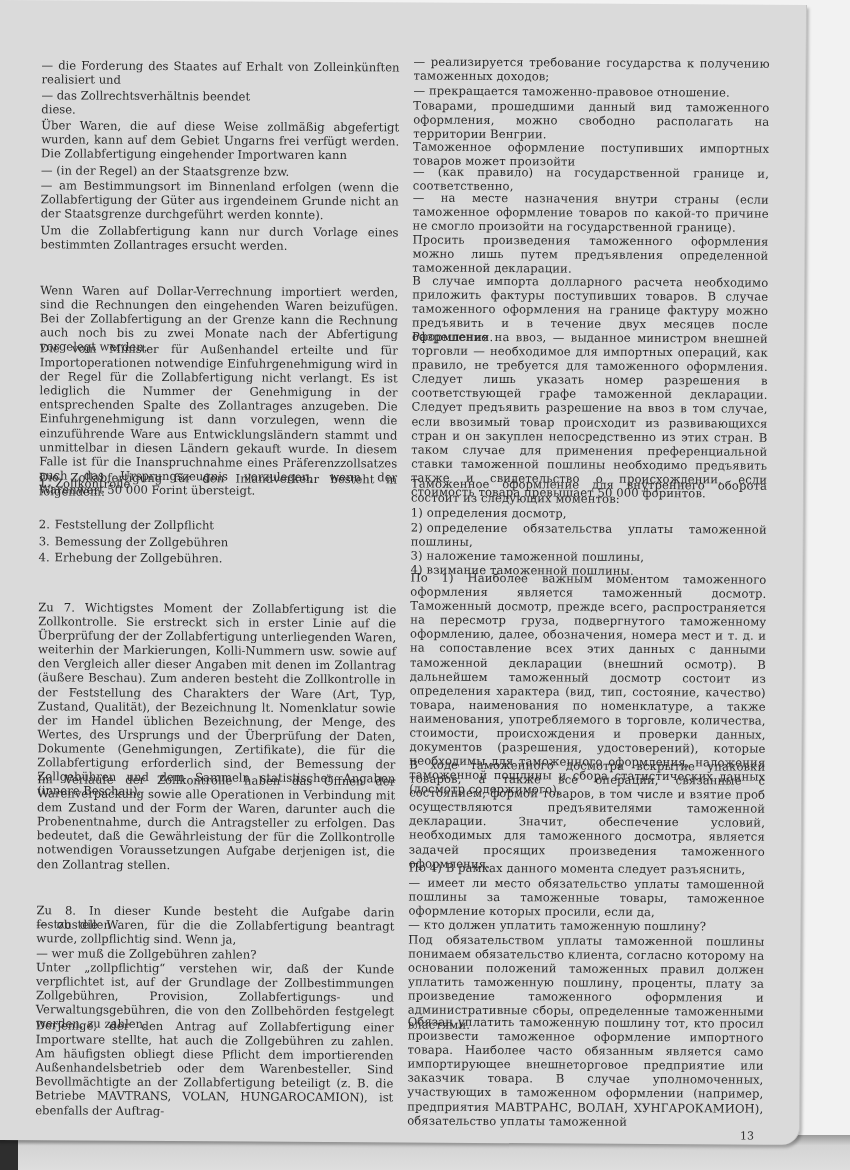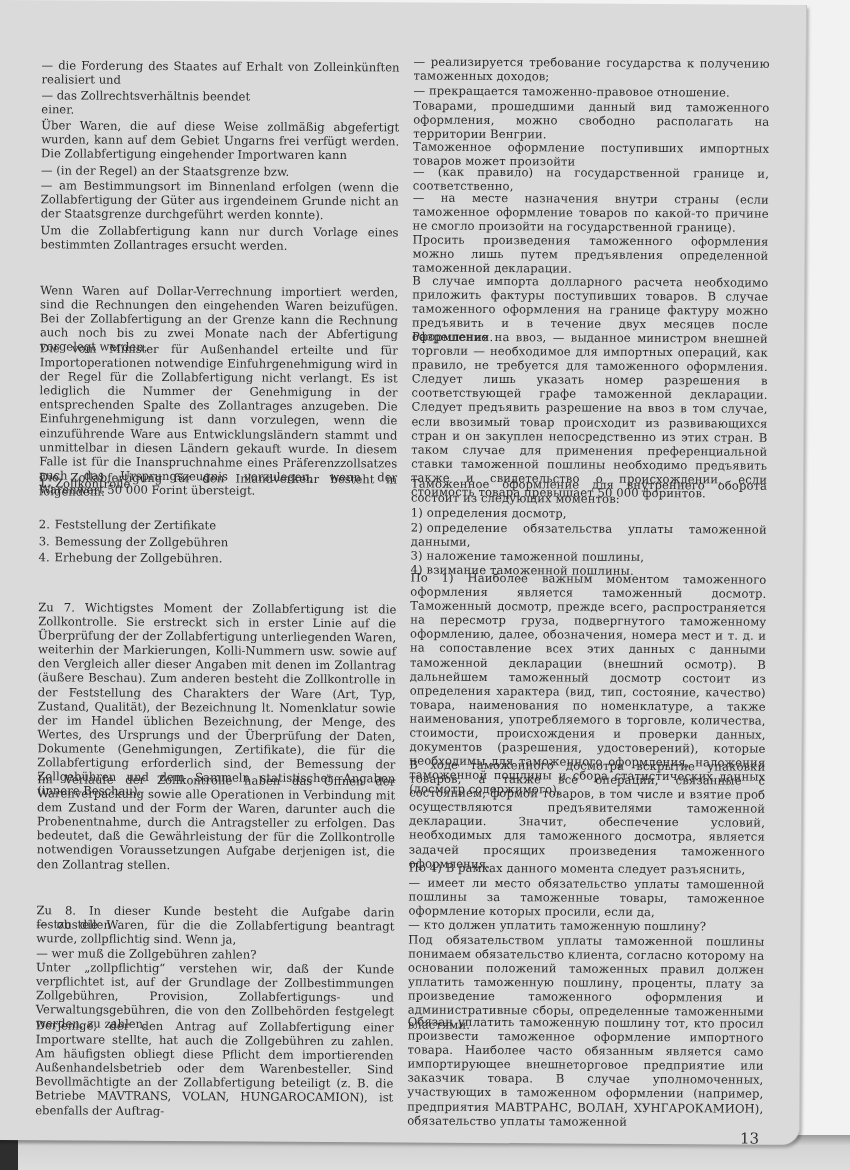--- a/index.html
+++ b/index.html
@@ -50,7 +50,7 @@
   <div class="col col-de">
     <div class="p" style="top:58px;">— die Forderung des Staates auf Erhalt von Zolleinkünften realisiert und</div>
     <div class="p" style="top:88px;">— das Zollrechtsverhältnis beendet</div>
-    <div class="p" style="top:102px;">einer.</div>
+    <div class="p" style="top:102px;">diese.</div>
     <div class="p" style="top:118px;">Über Waren, die auf diese Weise zollmäßig abgefertigt wurden, kann auf dem Gebiet Ungarns frei verfügt werden. Die Zollabfertigung eingehender Importwaren kann</div>
     <div class="p" style="top:163px;">— (in der Regel) an der Staatsgrenze bzw.</div>
     <div class="p" style="top:178px;">— am Bestimmungsort im Binnenland erfolgen (wenn die Zollabfertigung der Güter aus irgendeinem Grunde nicht an der Staatsgrenze durchgeführt werden konnte).</div>

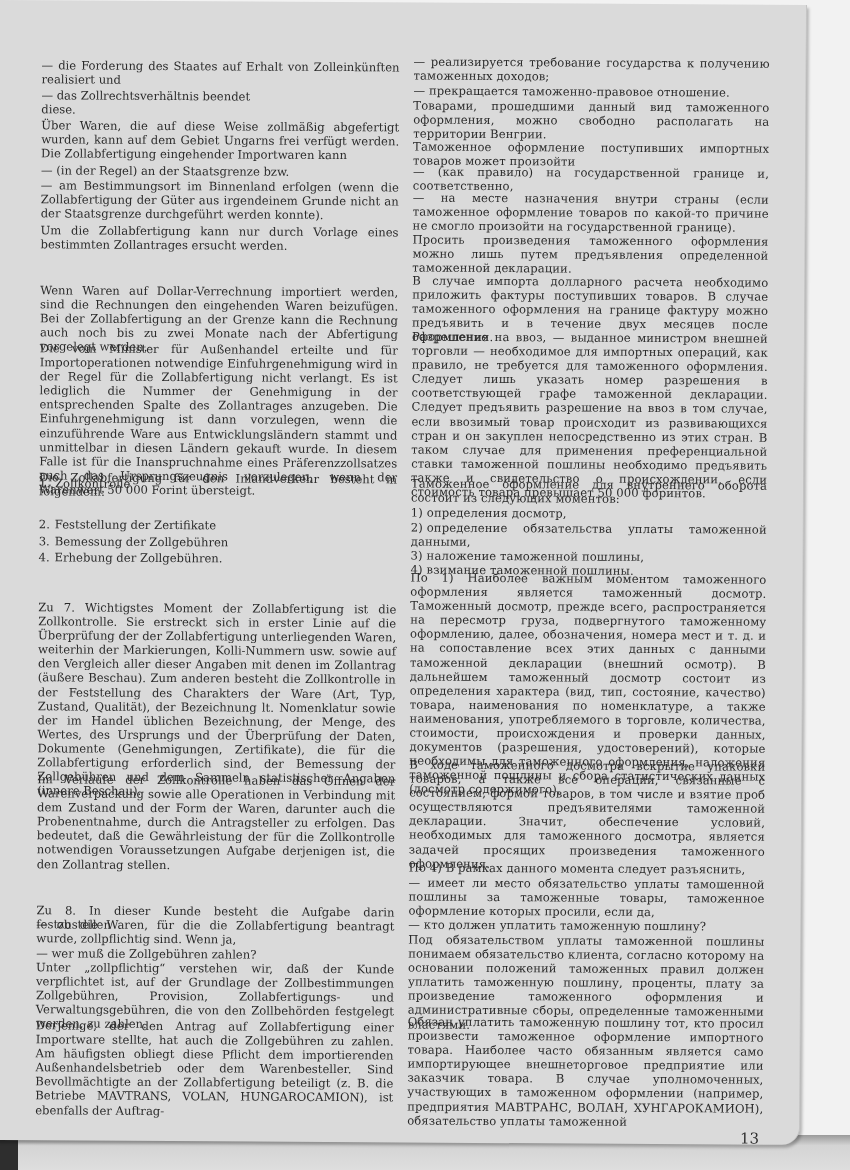--- a/index.html
+++ b/index.html
@@ -64,7 +64,7 @@
       <span class="num">1.</span><span>Zollkontrolle</span>
     </div>
     <div class="list-item" style="top:517px;">
-      <span class="num">2.</span><span>Feststellung der Zertifikate</span>
+      <span class="num">2.</span><span>Feststellung der Zollpflicht</span>
     </div>
     <div class="list-item" style="top:534px;">
       <span class="num">3.</span><span>Bemessung der Zollgebühren</span>

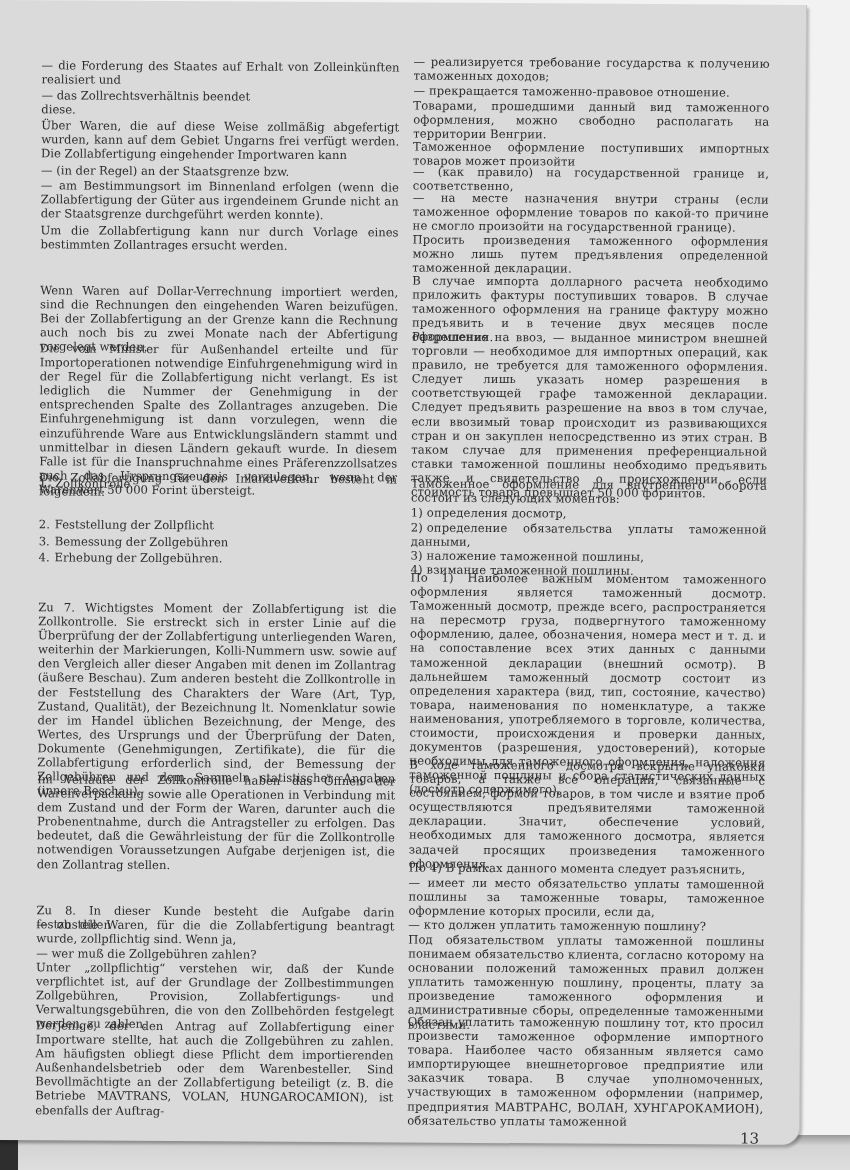--- a/index.html
+++ b/index.html
@@ -105,7 +105,7 @@
       <span class="num">1)</span><span>определения досмотр,</span>
     </div>
     <div class="list-item" style="top:518px; width:356px;">
-      <span class="num">2)</span><span>определение обязательства уплаты таможенной данными,</span>
+      <span class="num">2)</span><span>определение обязательства уплаты таможенной пошлины,</span>
     </div>
     <div class="list-item" style="top:546px;">
       <span class="num">3)</span><span>наложение таможенной пошлины,</span>

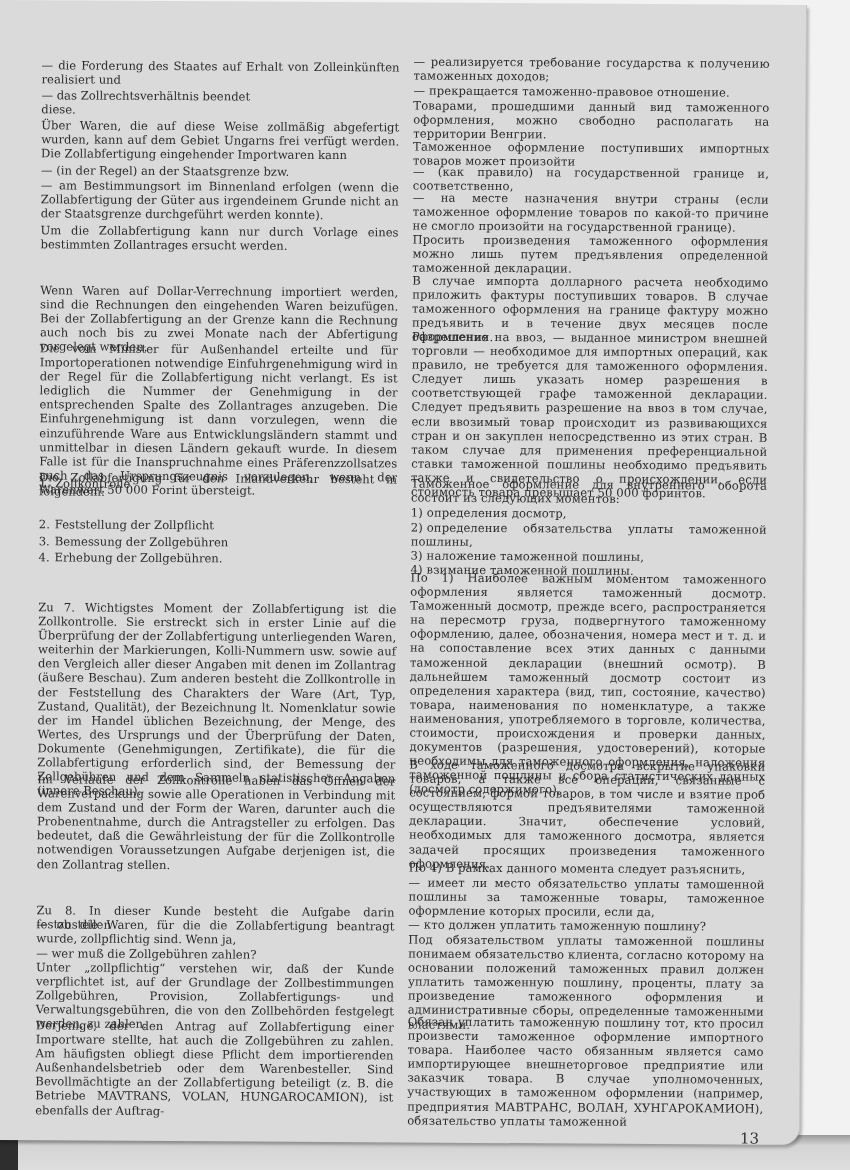--- a/index.html
+++ b/index.html
@@ -36,7 +36,7 @@
   .list-item { position:absolute; }
   .num { display:inline-block; width:16px; }
   .page-number {
-    position:absolute; left:747px; top:1125px; font-size:15px; color:#333;
+    position:absolute; left:747px; top:1125px; font-size:11px; color:#333;
   }
 </style>
 </head>

